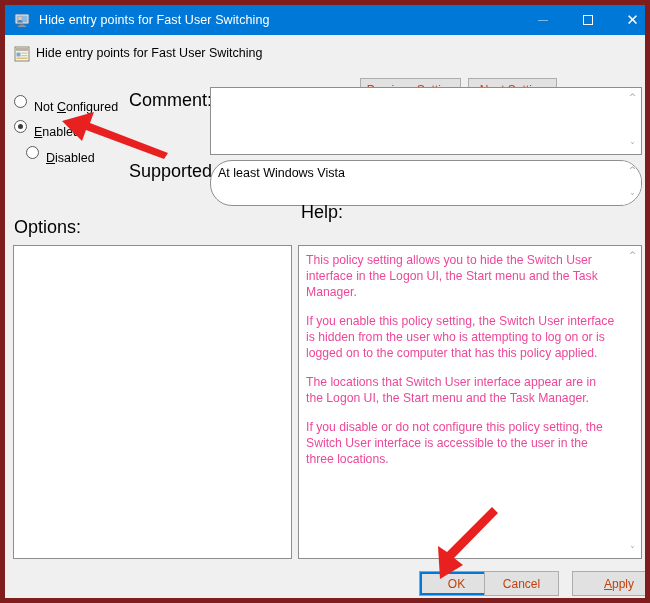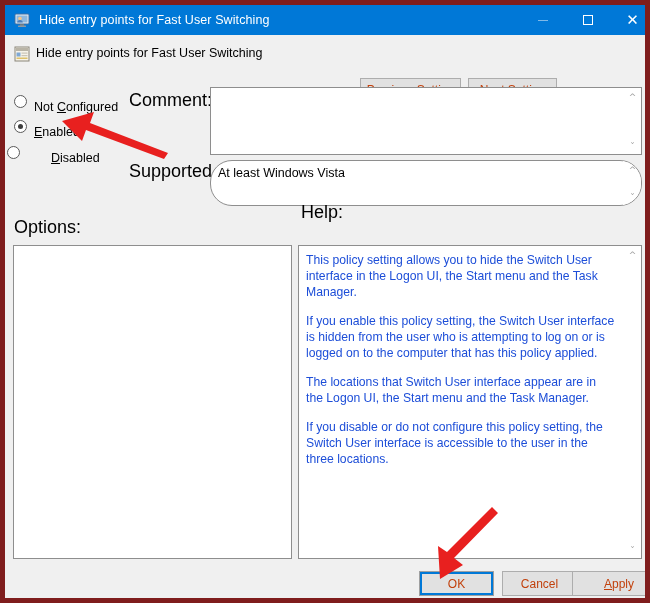--- a/index.html
+++ b/index.html
@@ -123,7 +123,7 @@
   }
   .radio-row.r0 { left: 9px; top: 7px; }
   .radio-row.r1 { left: 9px; top: 32px; }
-  .radio-row.r2 { left: 2px; top: 58px; gap: 24px; }
+  .radio-row.r2 { left: 21px; top: 58px; }
   .radio-mark {
     width: 13px; height: 13px;
     border: 1px solid #5a5a5a;

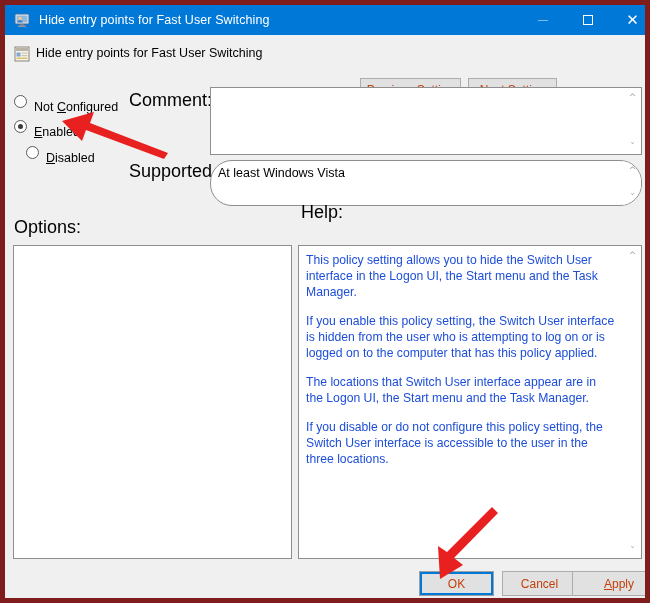--- a/index.html
+++ b/index.html
@@ -210,7 +210,7 @@
     width: 310px;
     font-size: 12.2px;
     line-height: 16px;
-    color: #1d4ed8;
+    color: #ec4899;
   }
   .help-body p { margin: 0 0 13px 0; }
   .help-body p:last-child { margin-bottom: 0; }

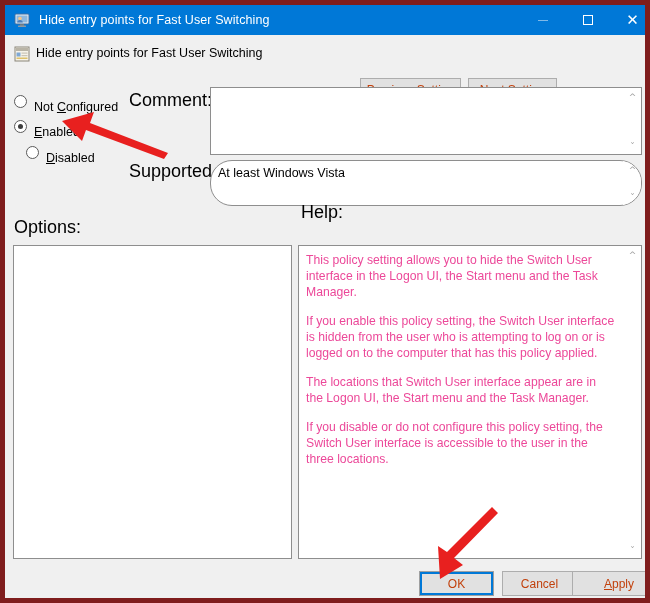--- a/index.html
+++ b/index.html
@@ -227,7 +227,7 @@
   }
   .btn-cancel {
     position: absolute;
-    left: 497px; top: 566px;
+    left: 479px; top: 566px;
     width: 75px; height: 25px;
   }
   .btn-apply {

